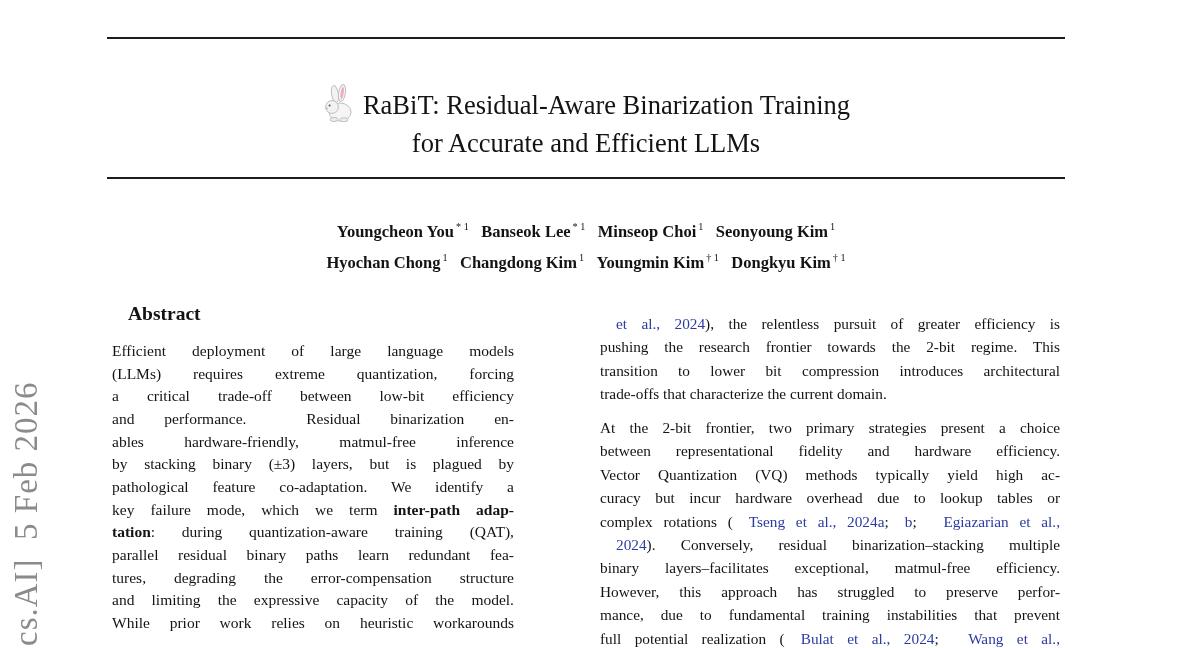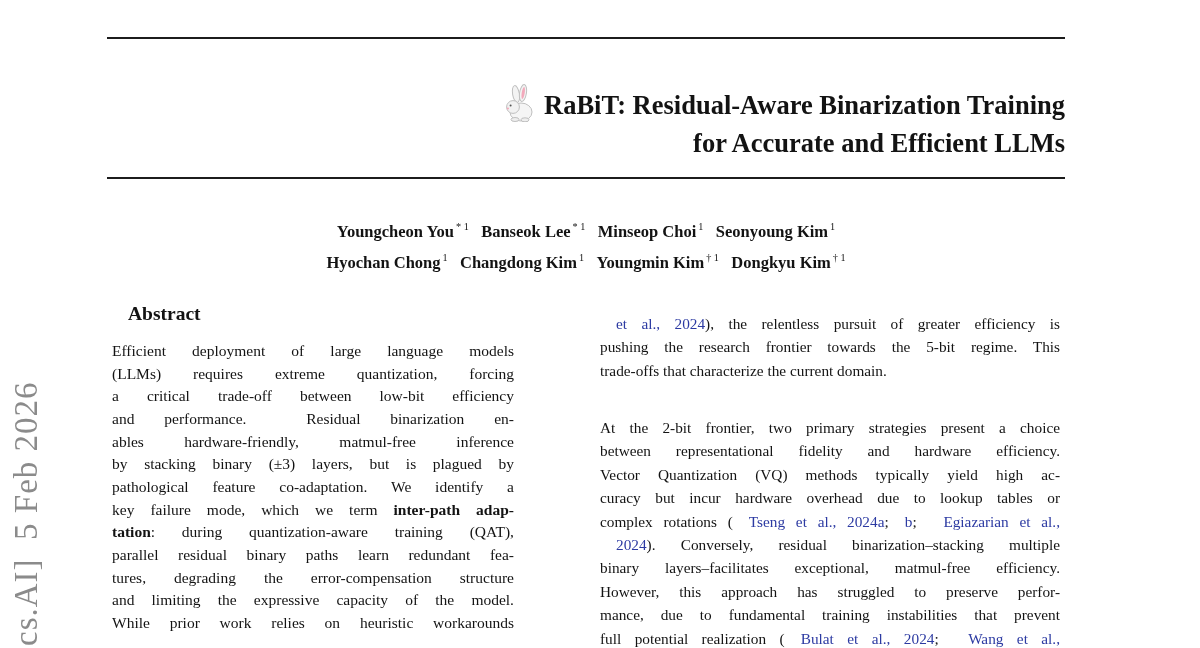--- a/index.html
+++ b/index.html
@@ -20,7 +20,7 @@
 
   #title-block{
     position:absolute;left:107px;top:84px;width:958px;
-    text-align:right;font-weight:bold;font-size:26.5px;line-height:38px;
+    text-align:center;font-weight:normal;font-size:26.5px;line-height:38px;
   }
   #rabbit-svg{vertical-align:-8px;margin-right:9px;}
 

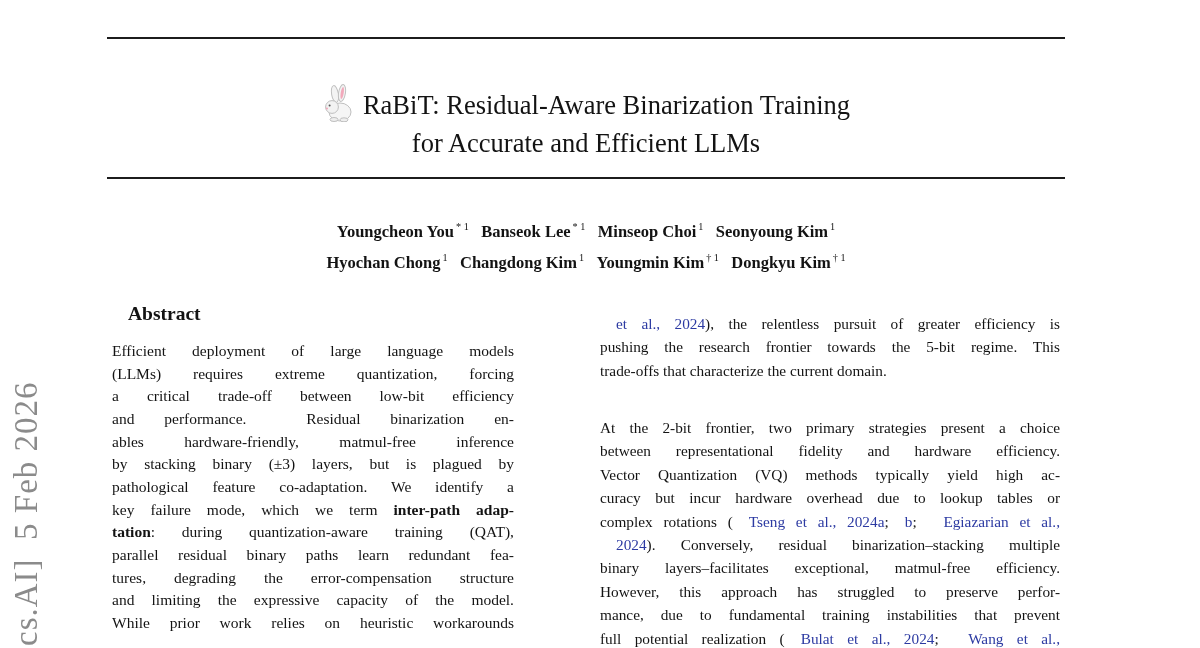--- a/index.html
+++ b/index.html
@@ -116,7 +116,7 @@
 
   <div id="right-para1">
       <div class="tline"><span class="cite">et al., 2024</span><span>), the relentless pursuit of greater efficiency is</span></div>
-      <div class="tline"><span>pushing the research frontier towards the 5-bit regime. This</span></div>
+      <div class="tline"><span>pushing the research frontier towards the 2-bit regime. This</span></div>
       <div class="tline nojust"><span>trade-offs that characterize the current domain.</span></div>
     </div>
   <div id="right-para2">

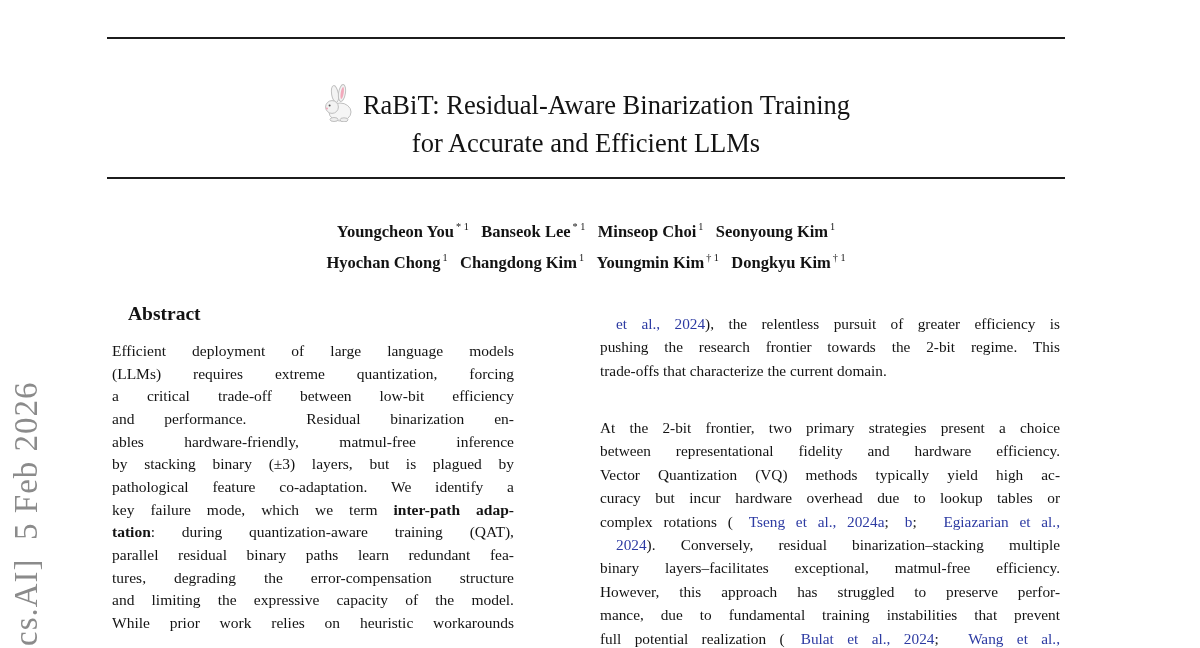--- a/index.html
+++ b/index.html
@@ -117,6 +117,7 @@
   <div id="right-para1">
       <div class="tline"><span class="cite">et al., 2024</span><span>), the relentless pursuit of greater efficiency is</span></div>
       <div class="tline"><span>pushing the research frontier towards the 2-bit regime. This</span></div>
+      <div class="tline"><span>transition to lower bit compression introduces architectural</span></div>
       <div class="tline nojust"><span>trade-offs that characterize the current domain.</span></div>
     </div>
   <div id="right-para2">

